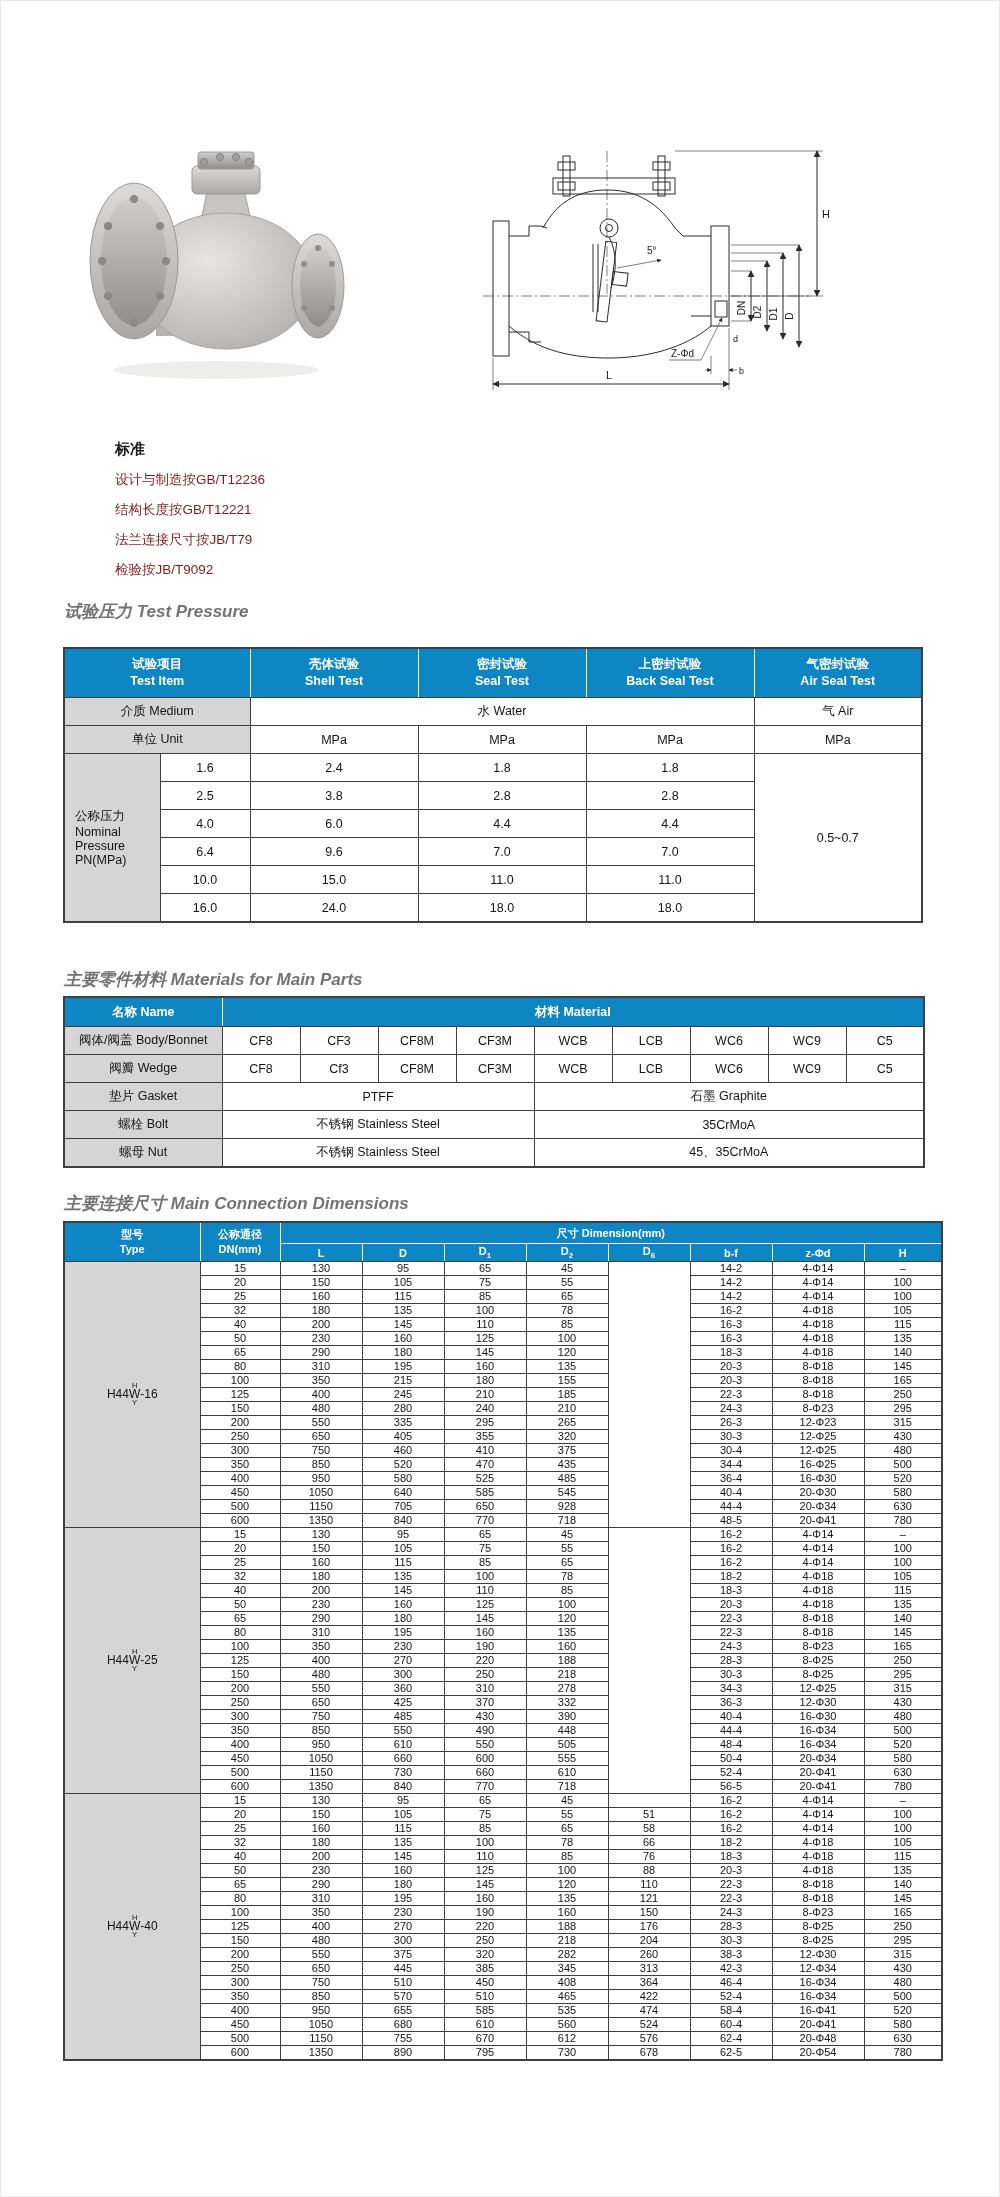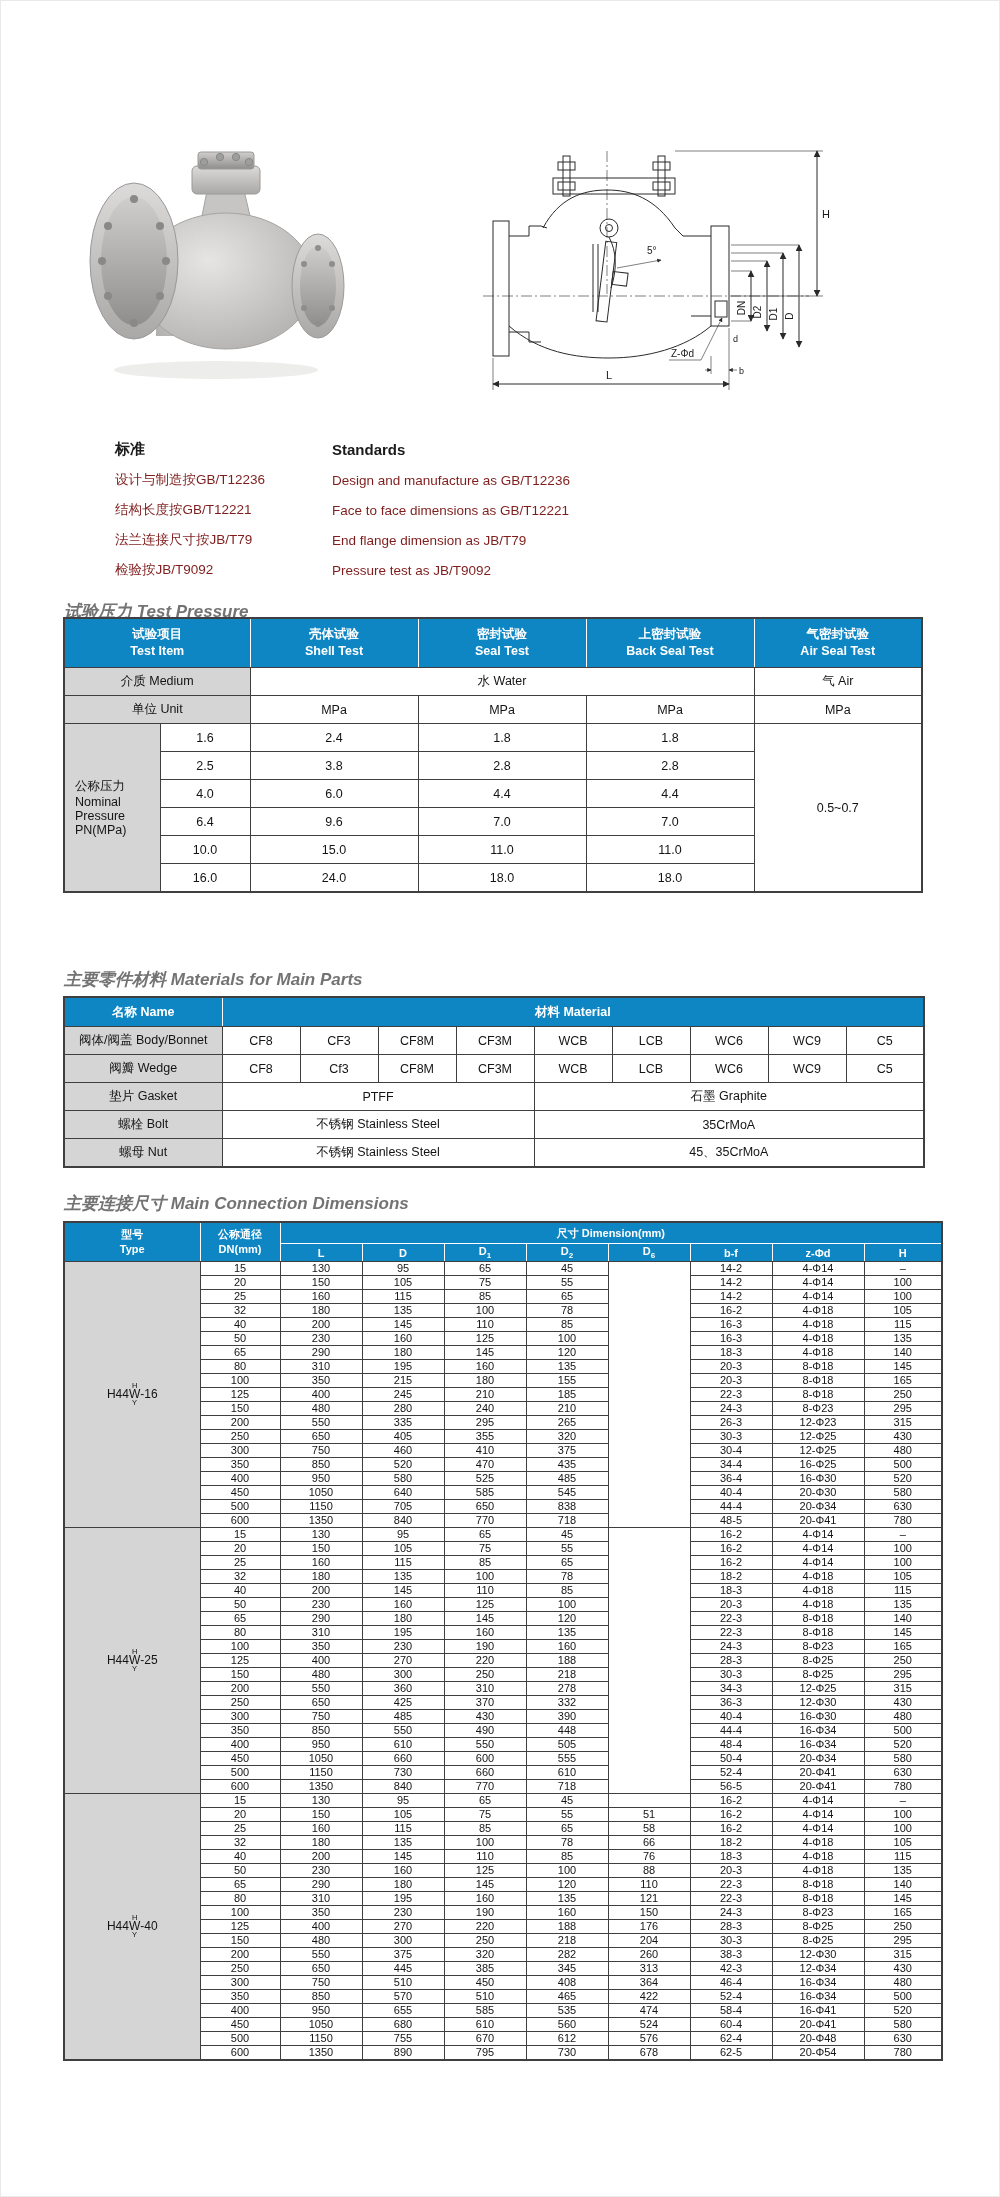--- a/index.html
+++ b/index.html
@@ -191,13 +191,6 @@
       <div class="std-line">法兰连接尺寸按JB/T79</div>
       <div class="std-line">检验按JB/T9092</div>
     </div>
-    <div class="std-col en">
-      <div class="std-title">Standards</div>
-      <div class="std-line">Design and manufacture as GB/T12236</div>
-      <div class="std-line">Face to face dimensions as GB/T12221</div>
-      <div class="std-line">End flange dimension as JB/T79</div>
-      <div class="std-line">Pressure test as JB/T9092</div>
-    </div>
   </div>
 
   <h2 class="sec-heading" style="left:62px;top:598px;">试验压力 Test Pressure</h2>

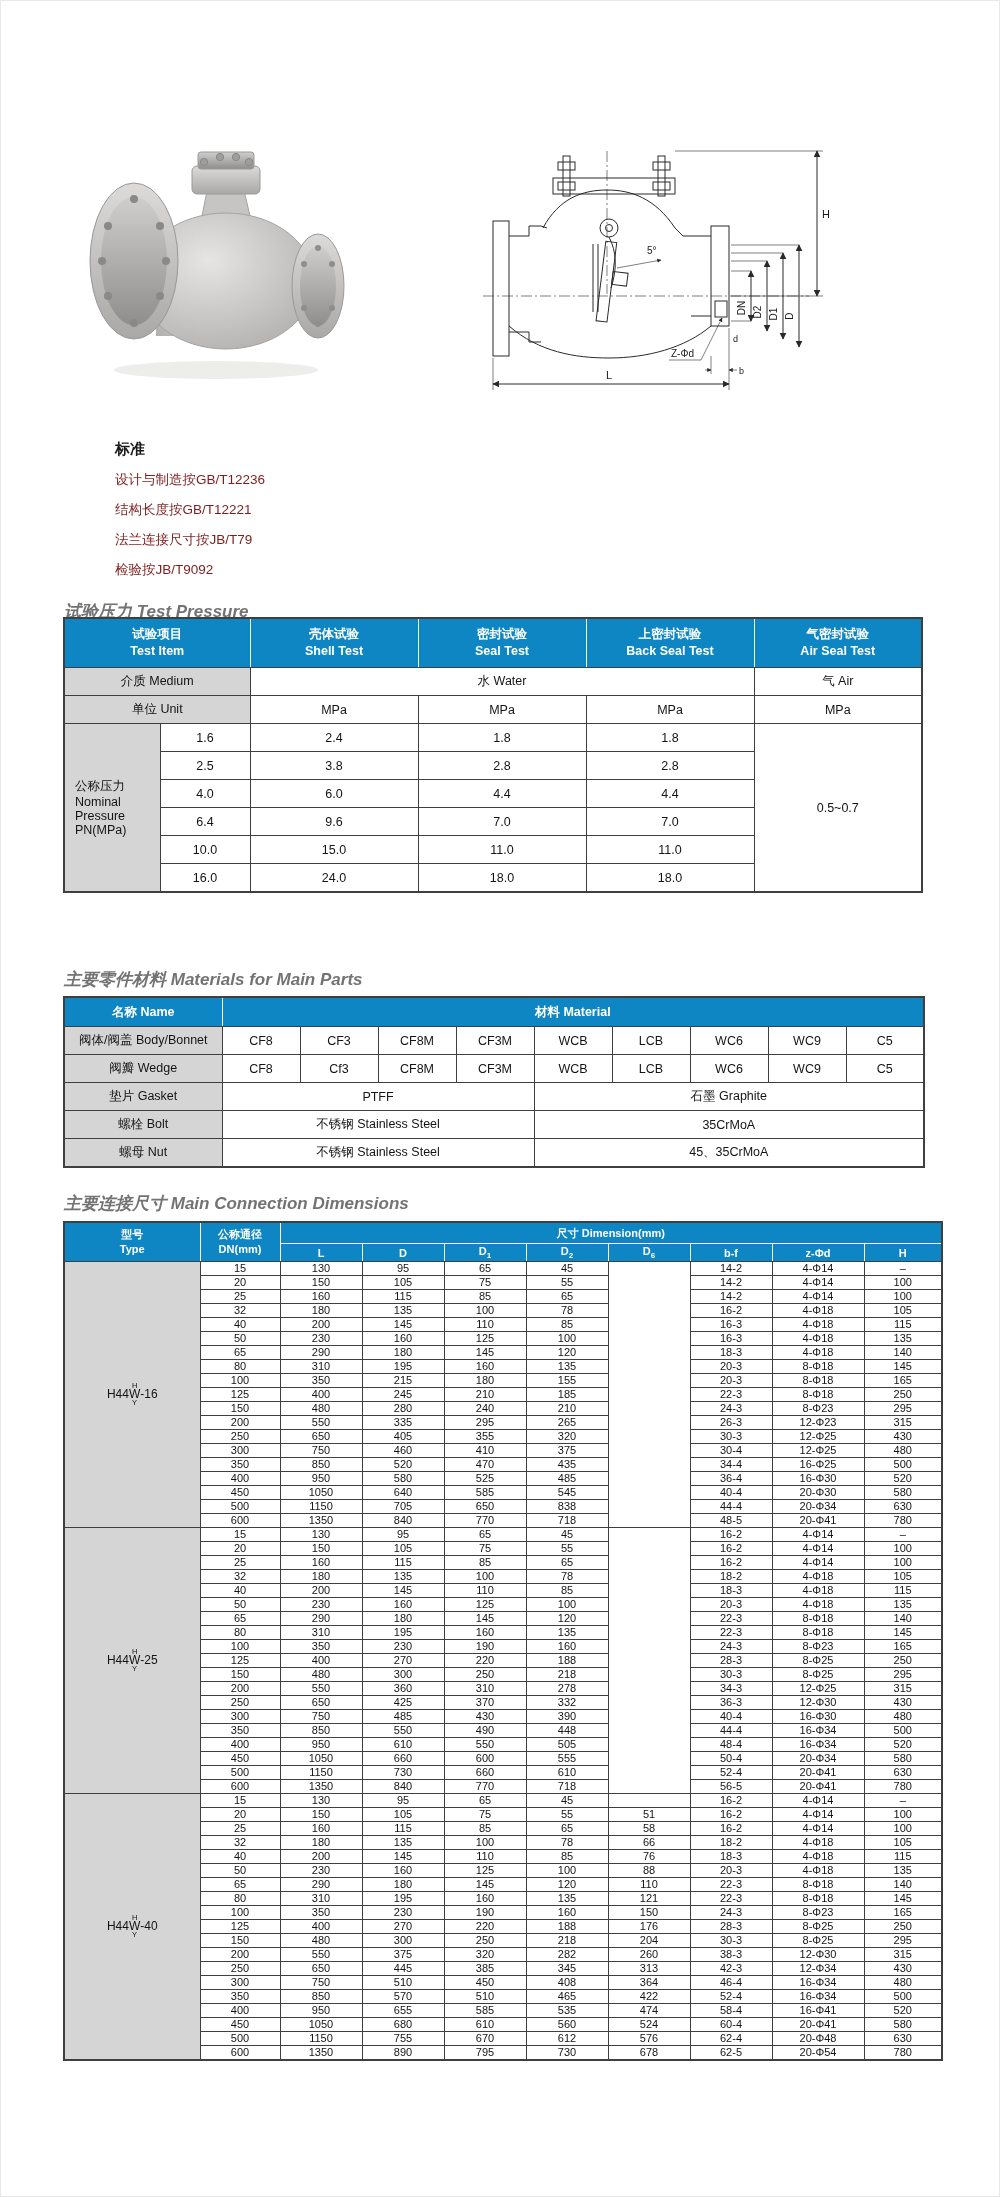--- a/index.html
+++ b/index.html
@@ -27,7 +27,7 @@
   .left{text-align:left;padding-left:10px;}
   th div{line-height:1.35;}
 
-  #tp-table{left:62px;top:616px;width:858px;font-size:12.5px;}
+  #tp-table{left:62px;top:646px;width:858px;font-size:12.5px;}
   #tp-table th{height:46px;}
   #tp-table td{height:25px;}
 

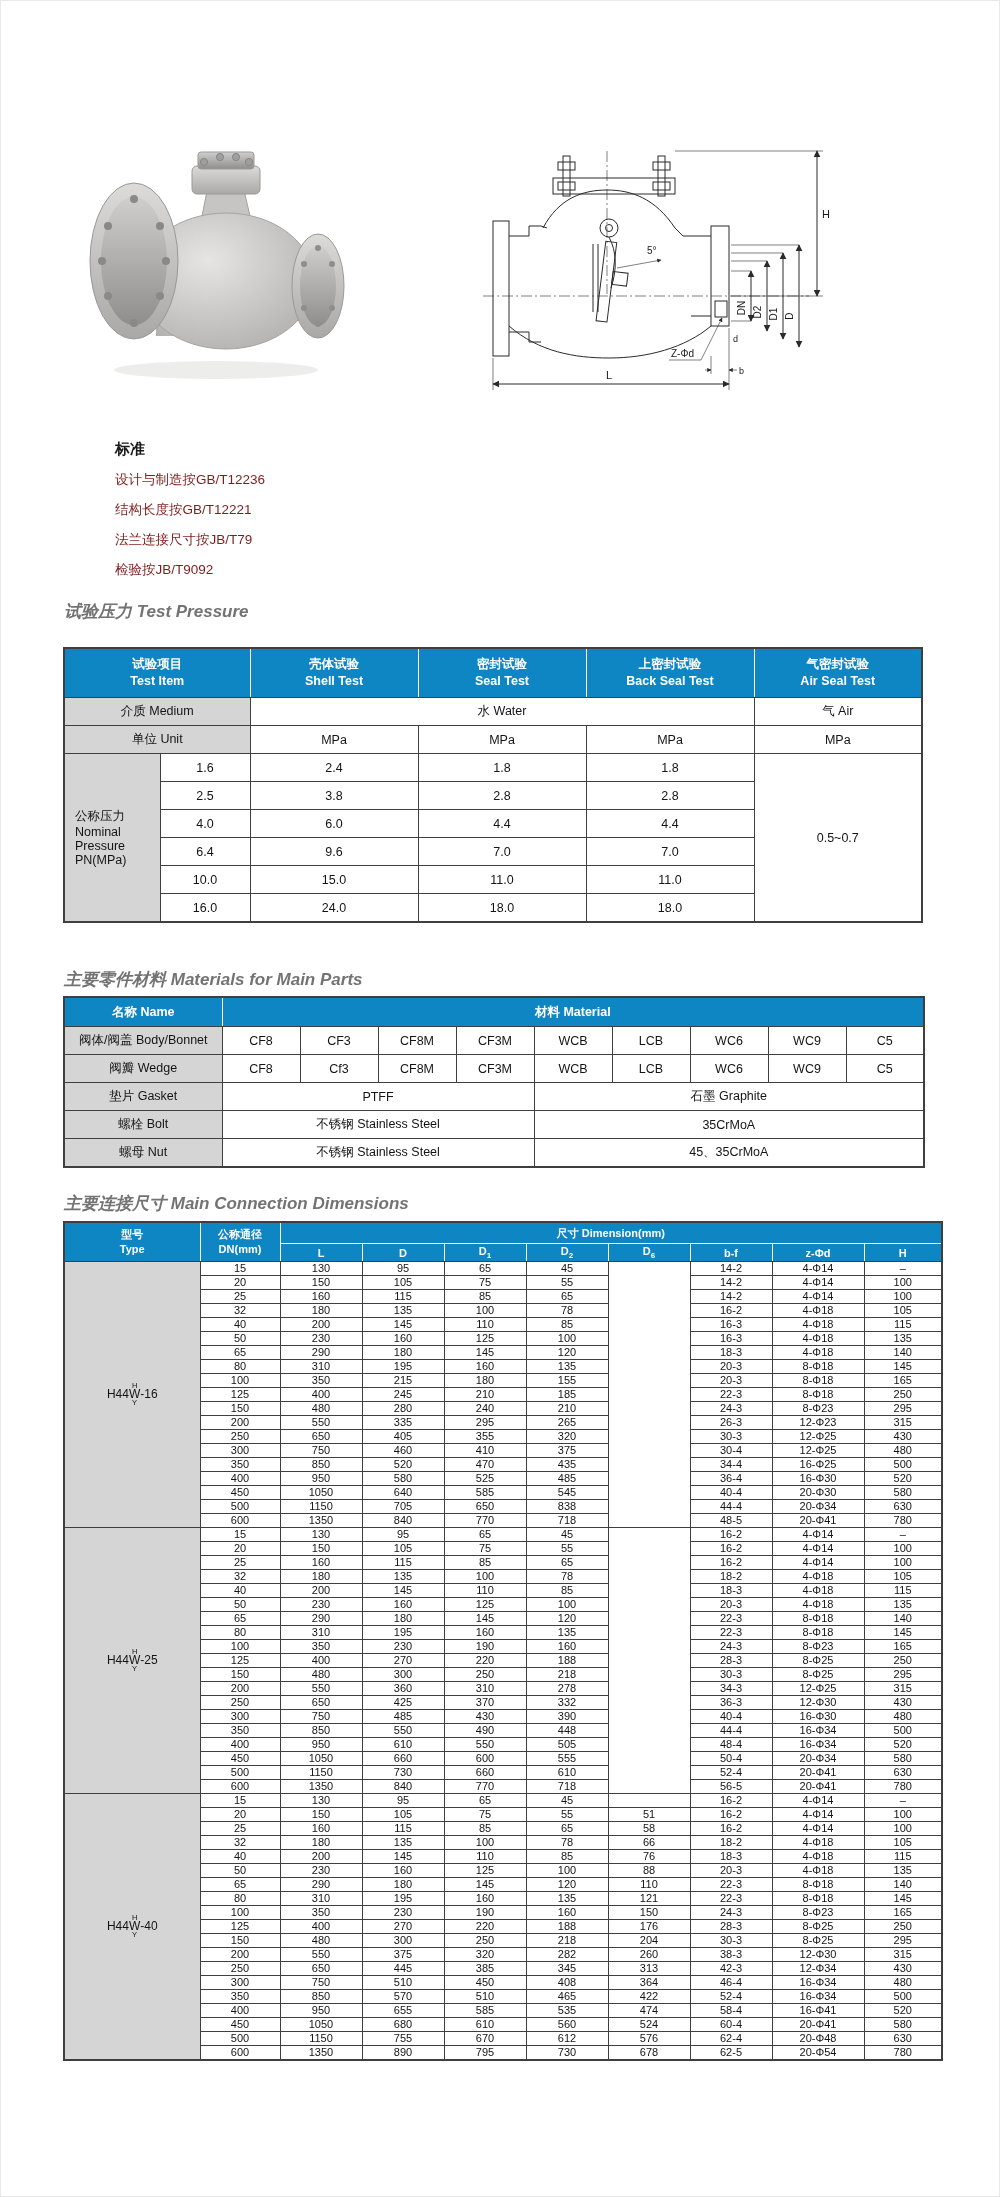--- a/index.html
+++ b/index.html
@@ -562,7 +562,7 @@
           <td>1150</td>
           <td>705</td>
           <td>650</td>
-          <td>838</td>
+          <td>928</td>
           <td>44-4</td>
           <td>20-Φ34</td>
           <td>630</td>

